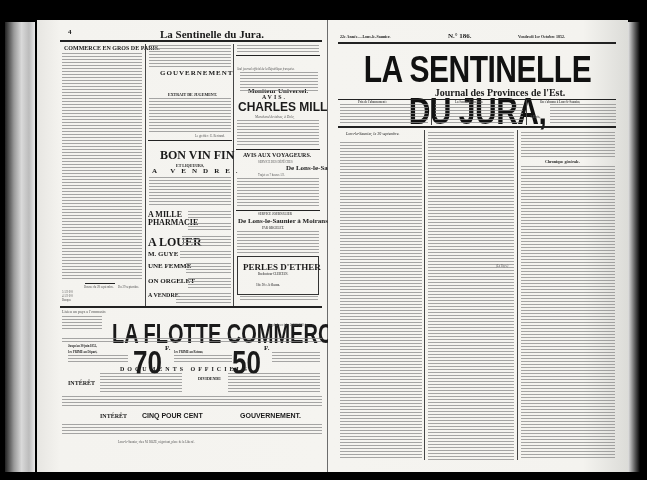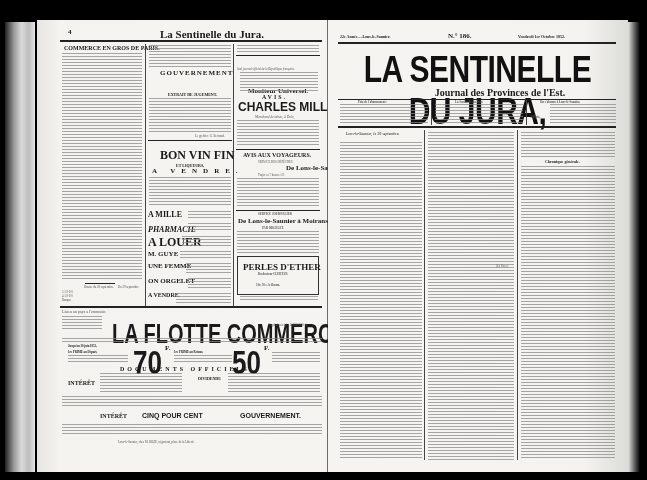--- a/index.html
+++ b/index.html
@@ -62,7 +62,7 @@
 <div class="lines" style="left:149px;top:177px;width:82px;height:30px;"></div>
 <div class="bold-h" style="left:148px;top:210px;font-size:8px;">A MILLE</div>
 <div class="lines" style="left:188px;top:211px;width:43px;height:8px;"></div>
-<div class="bold-h" style="left:148px;top:225px;font-size:8px;font-style:italic;">PHARMACIE</div>
+<div class="bold-h" style="left:148px;top:218px;font-size:8px;">PHARMACIE</div>
 <div class="lines" style="left:188px;top:223px;width:43px;height:8px;"></div>
 <div class="bold-h" style="left:148px;top:235px;font-size:12px;">A LOUER</div>
 <div class="lines" style="left:182px;top:236px;width:49px;height:10px;"></div>

